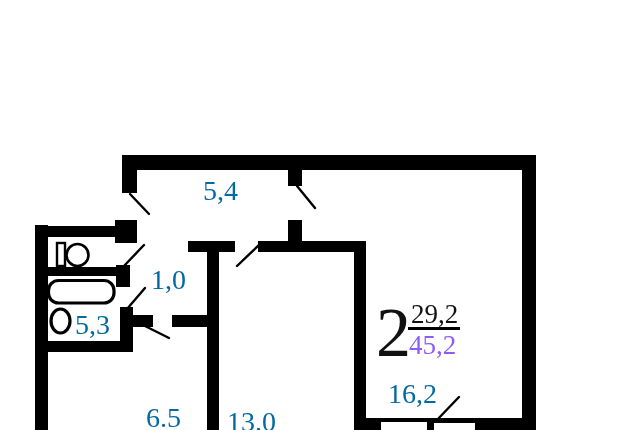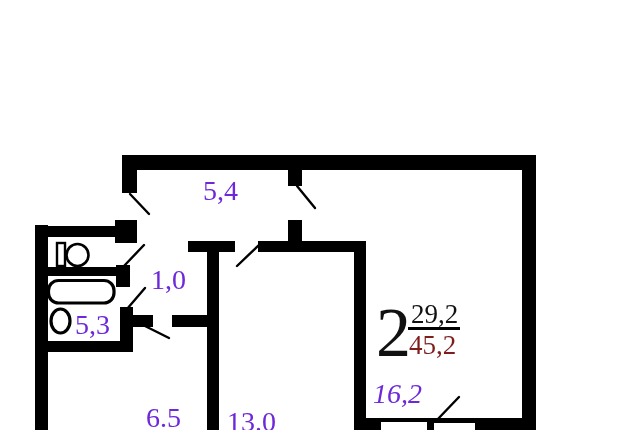--- a/index.html
+++ b/index.html
@@ -17,7 +17,7 @@
     position:absolute;
     font-size:28px;
     line-height:1.05;
-    color:#6d28d9;
+    color:#0369a1;
     white-space:nowrap;
     letter-spacing:0px;
   }

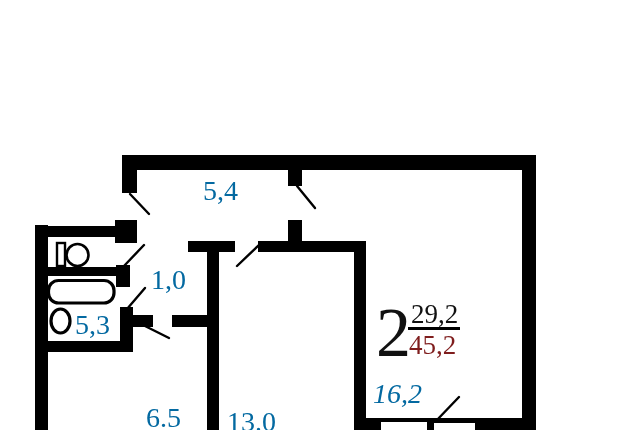--- a/index.html
+++ b/index.html
@@ -25,7 +25,7 @@
   .big-num{position:absolute;font-size:70px;line-height:0.8;}
   .frac-top{position:absolute;font-size:27px;line-height:1;}
   .frac-bar{position:absolute;background:#000;height:3px;}
-  .frac-bottom{position:absolute;font-size:27px;line-height:1;color:#7f1d1d;}
+  .frac-bottom{position:absolute;font-size:27px;line-height:1;color:#8b5cf6;}
 </style>
 </head>
 <body>

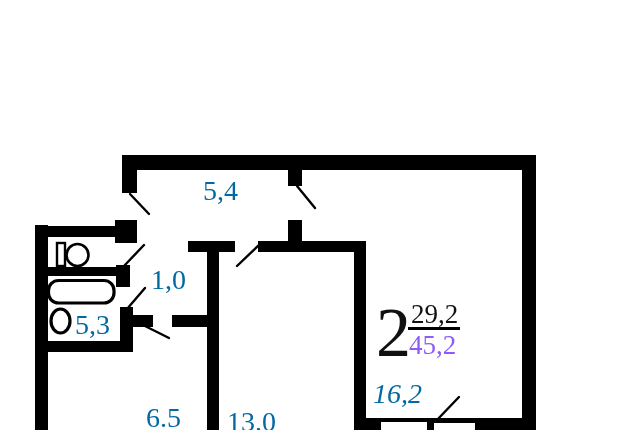--- a/index.html
+++ b/index.html
@@ -86,7 +86,7 @@
   <span class="lbl" style="left:75px;top:310px;">5,3</span>
   <span class="lbl" style="left:146px;top:403px;">6.5</span>
   <span class="lbl" style="left:227px;top:407px;">13.0</span>
-  <span class="lbl" style="left:373px;top:379px;font-style:italic;">16,2</span>
+  <span class="lbl" style="left:388px;top:379px;">16,2</span>
 
   <div>
     <span class="big-num" style="left:376px;top:305px;">2</span>

